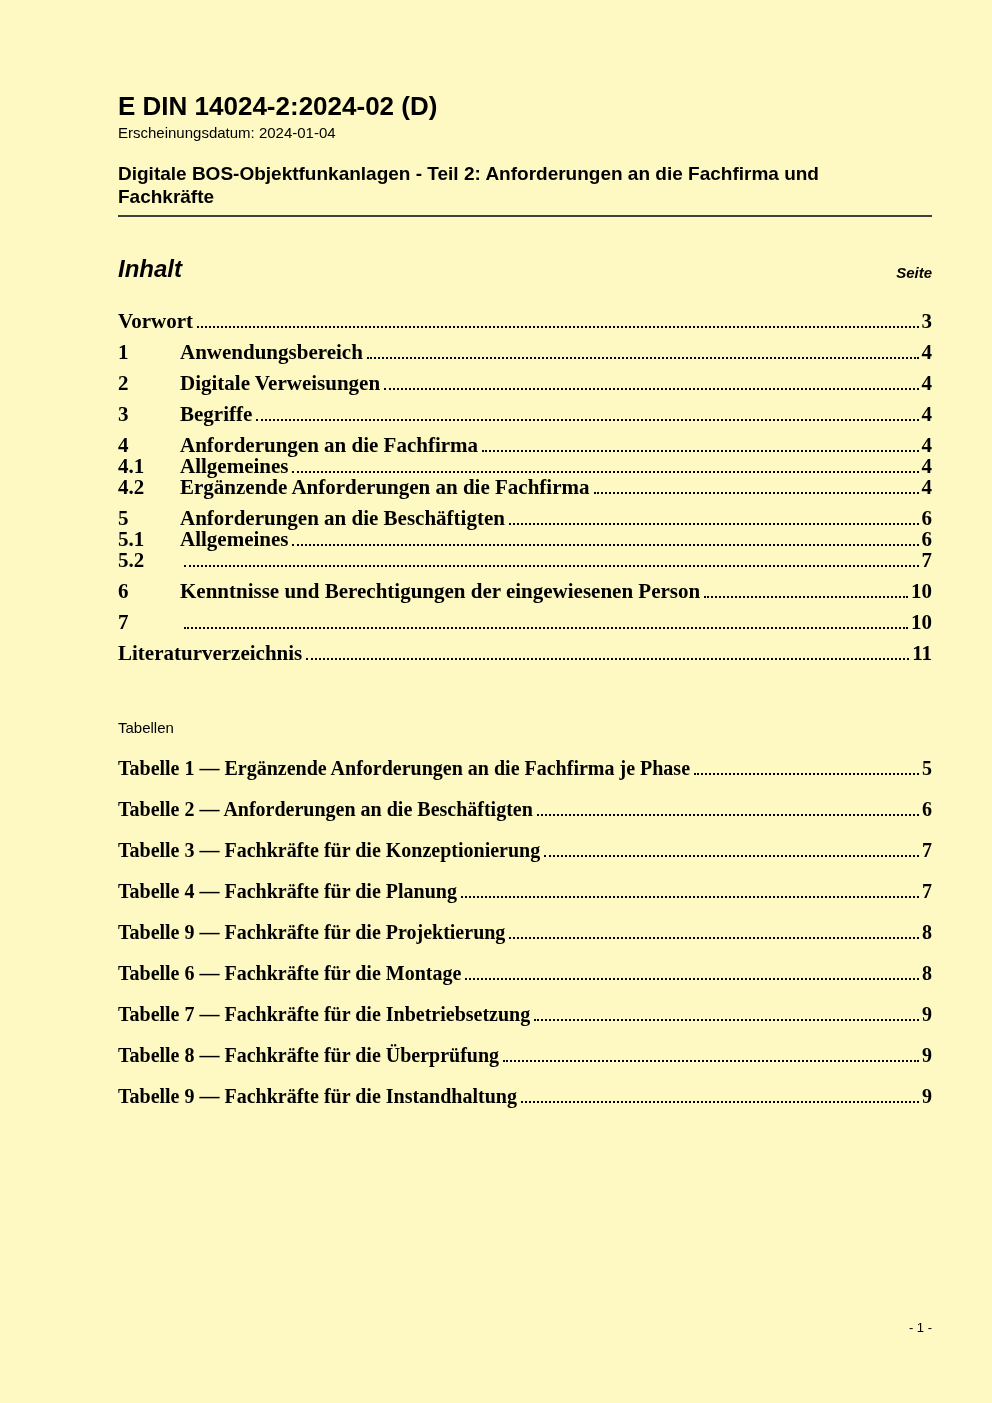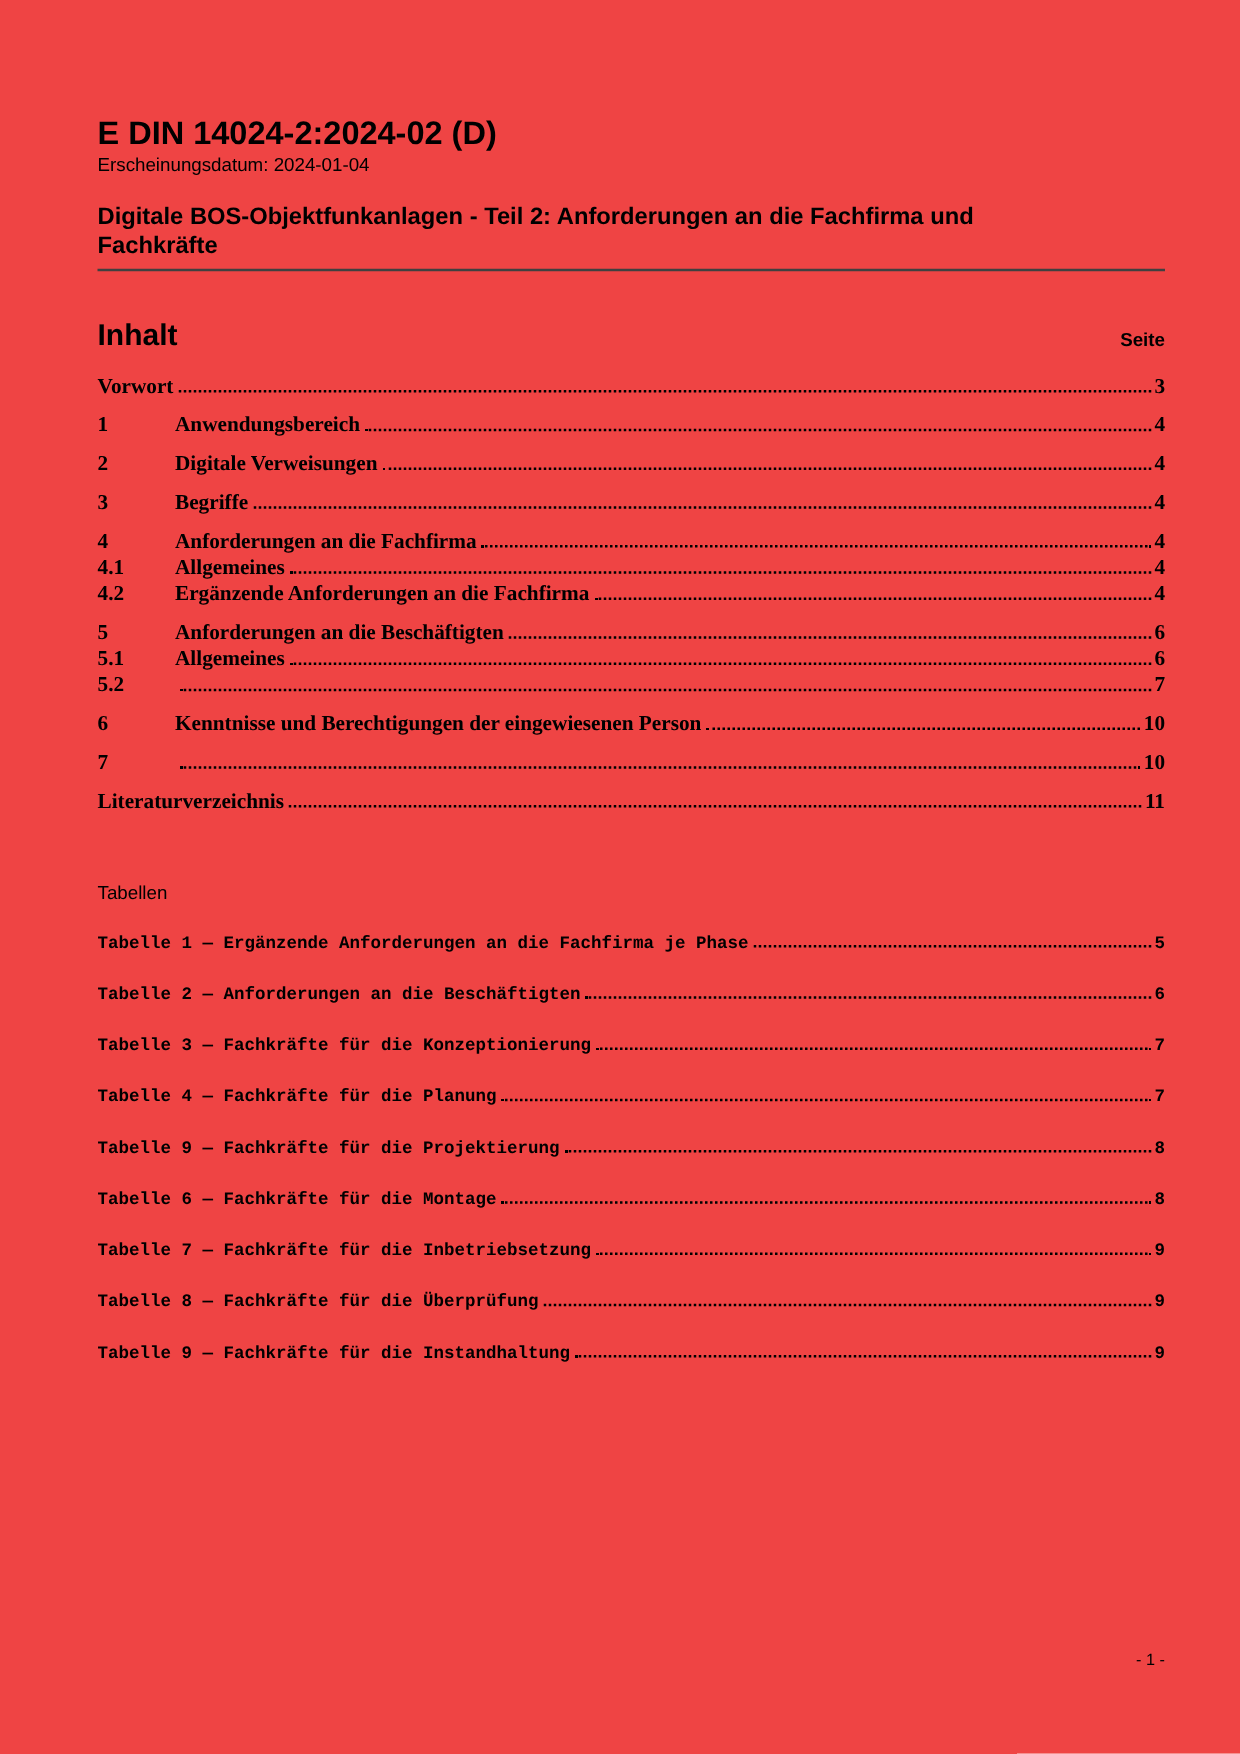--- a/index.html
+++ b/index.html
@@ -10,8 +10,8 @@
     position: relative;
     width: 992px;
     height: 1403px;
-    background: #ef4444;
-    padding: 92px 60px 0 78px;
+    background: #fef9c3;
+    padding: 92px 60px 0 118px;
     overflow: hidden;
   }
 

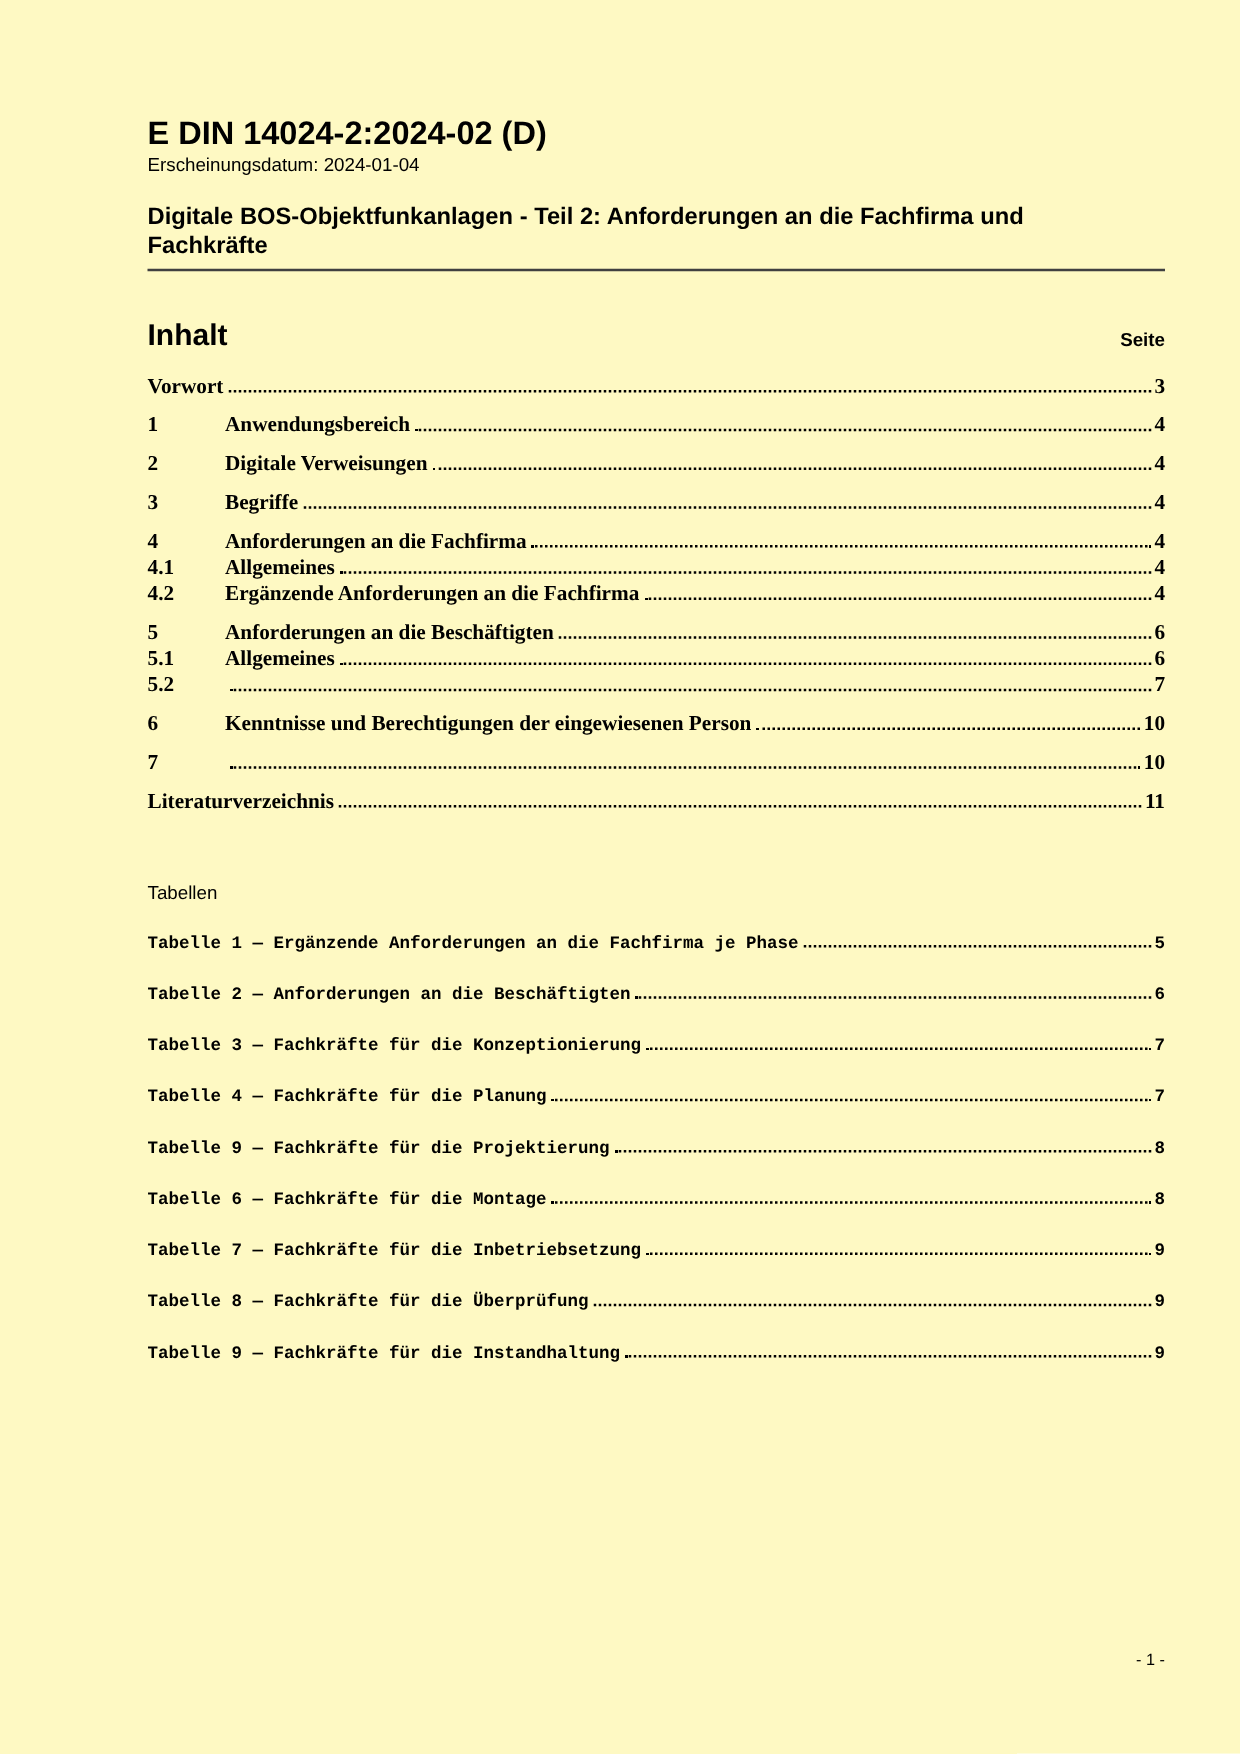--- a/index.html
+++ b/index.html
@@ -46,6 +46,7 @@
     justify-content: space-between;
     align-items: flex-end;
     margin-top: 38px;
+    font-style: italic;
   }
   .contents-title {
     font-size: 24px;

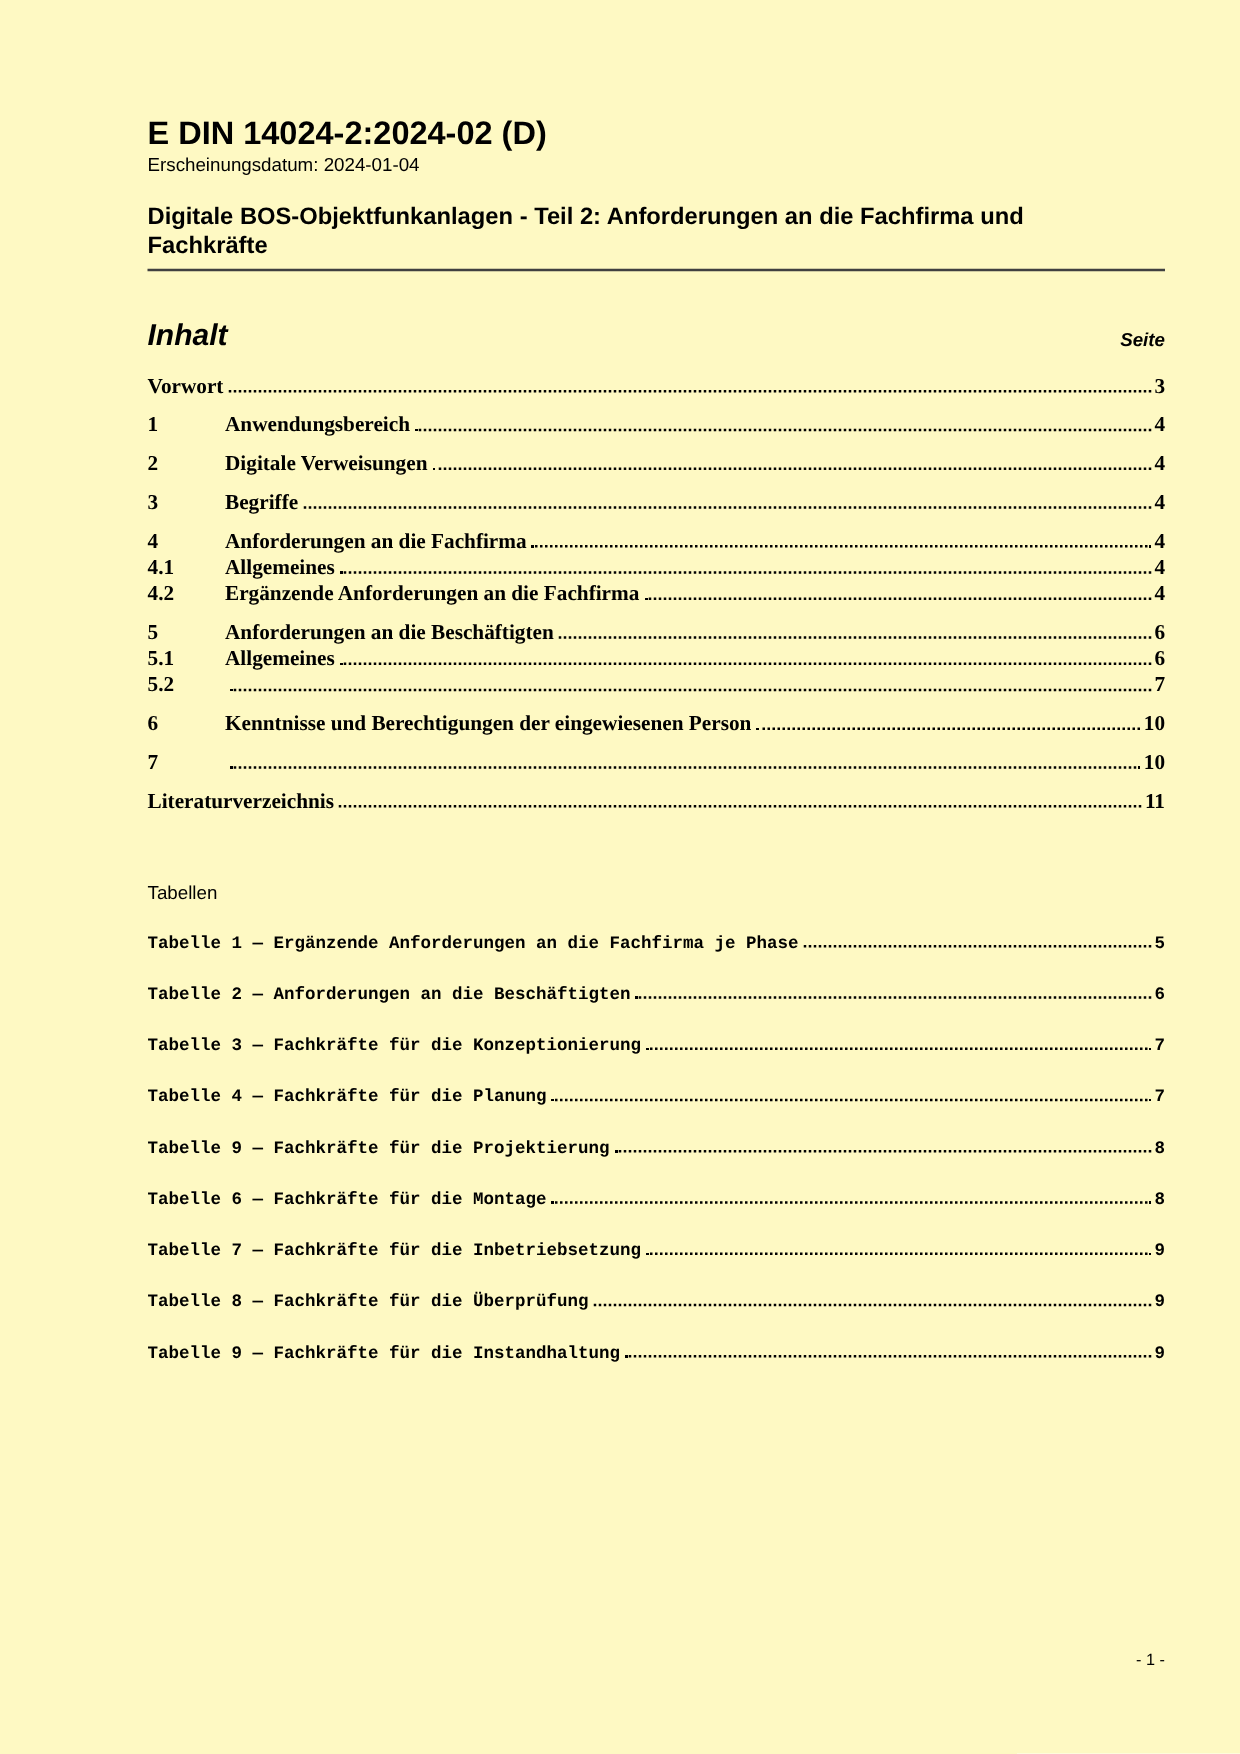--- a/index.html
+++ b/index.html
@@ -61,10 +61,10 @@
 
   
   .toc {
-    margin-top: 15px;
+    margin-top: 28px;
     font-family: "Liberation Serif", serif;
     font-weight: bold;
-    font-size: 17px;
+    font-size: 21px;
   }
   .toc-group { margin-bottom: 10px; }
   .toc-row {

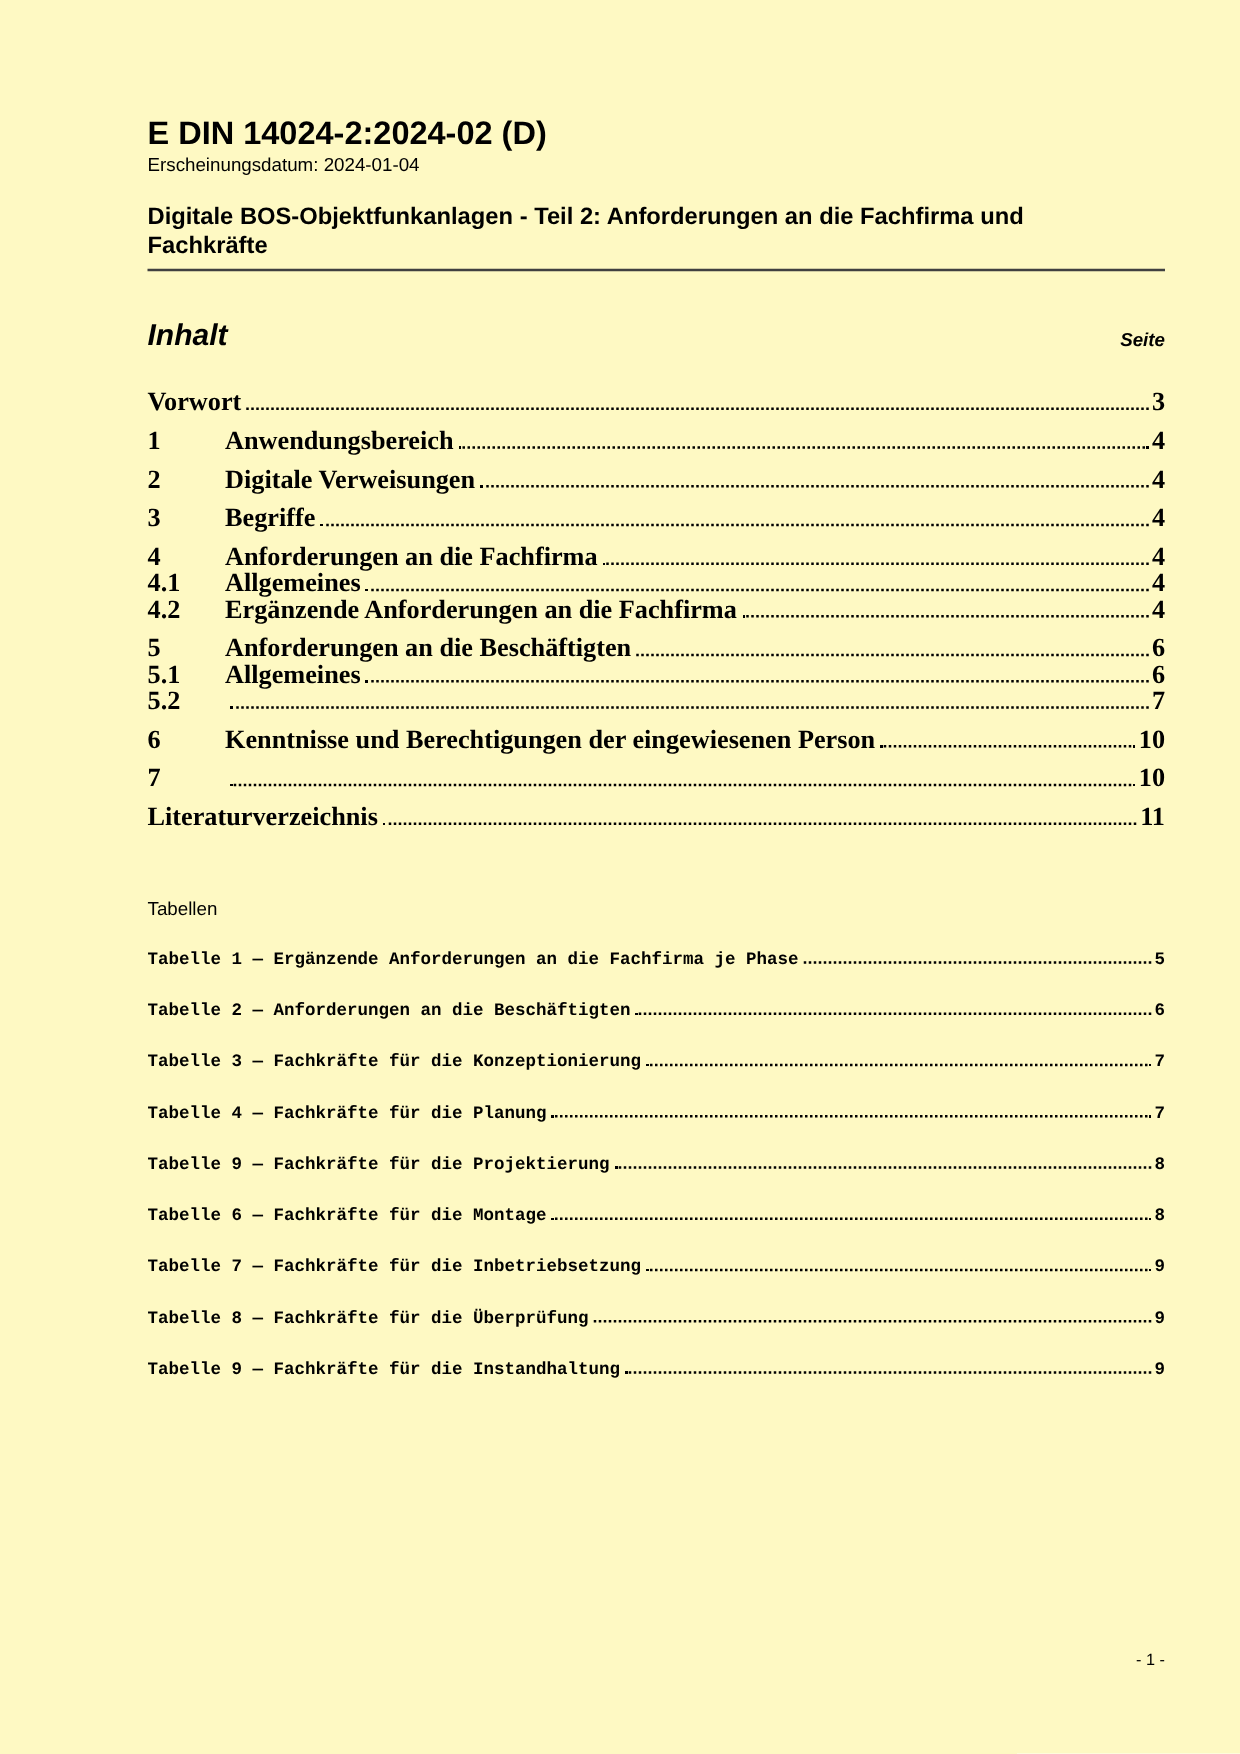--- a/index.html
+++ b/index.html
@@ -91,9 +91,9 @@
   }
   .tables-list {
     margin-top: 21px;
-    font-family: Liberation Mono, monospace;
-    font-weight: bold;
-    font-size: 14px;
+    font-family: Liberation Serif, serif;
+    font-weight: bold;
+    font-size: 20px;
     text-align: center;
   }
   .tables-list .toc-row { margin-bottom: 20px; }

